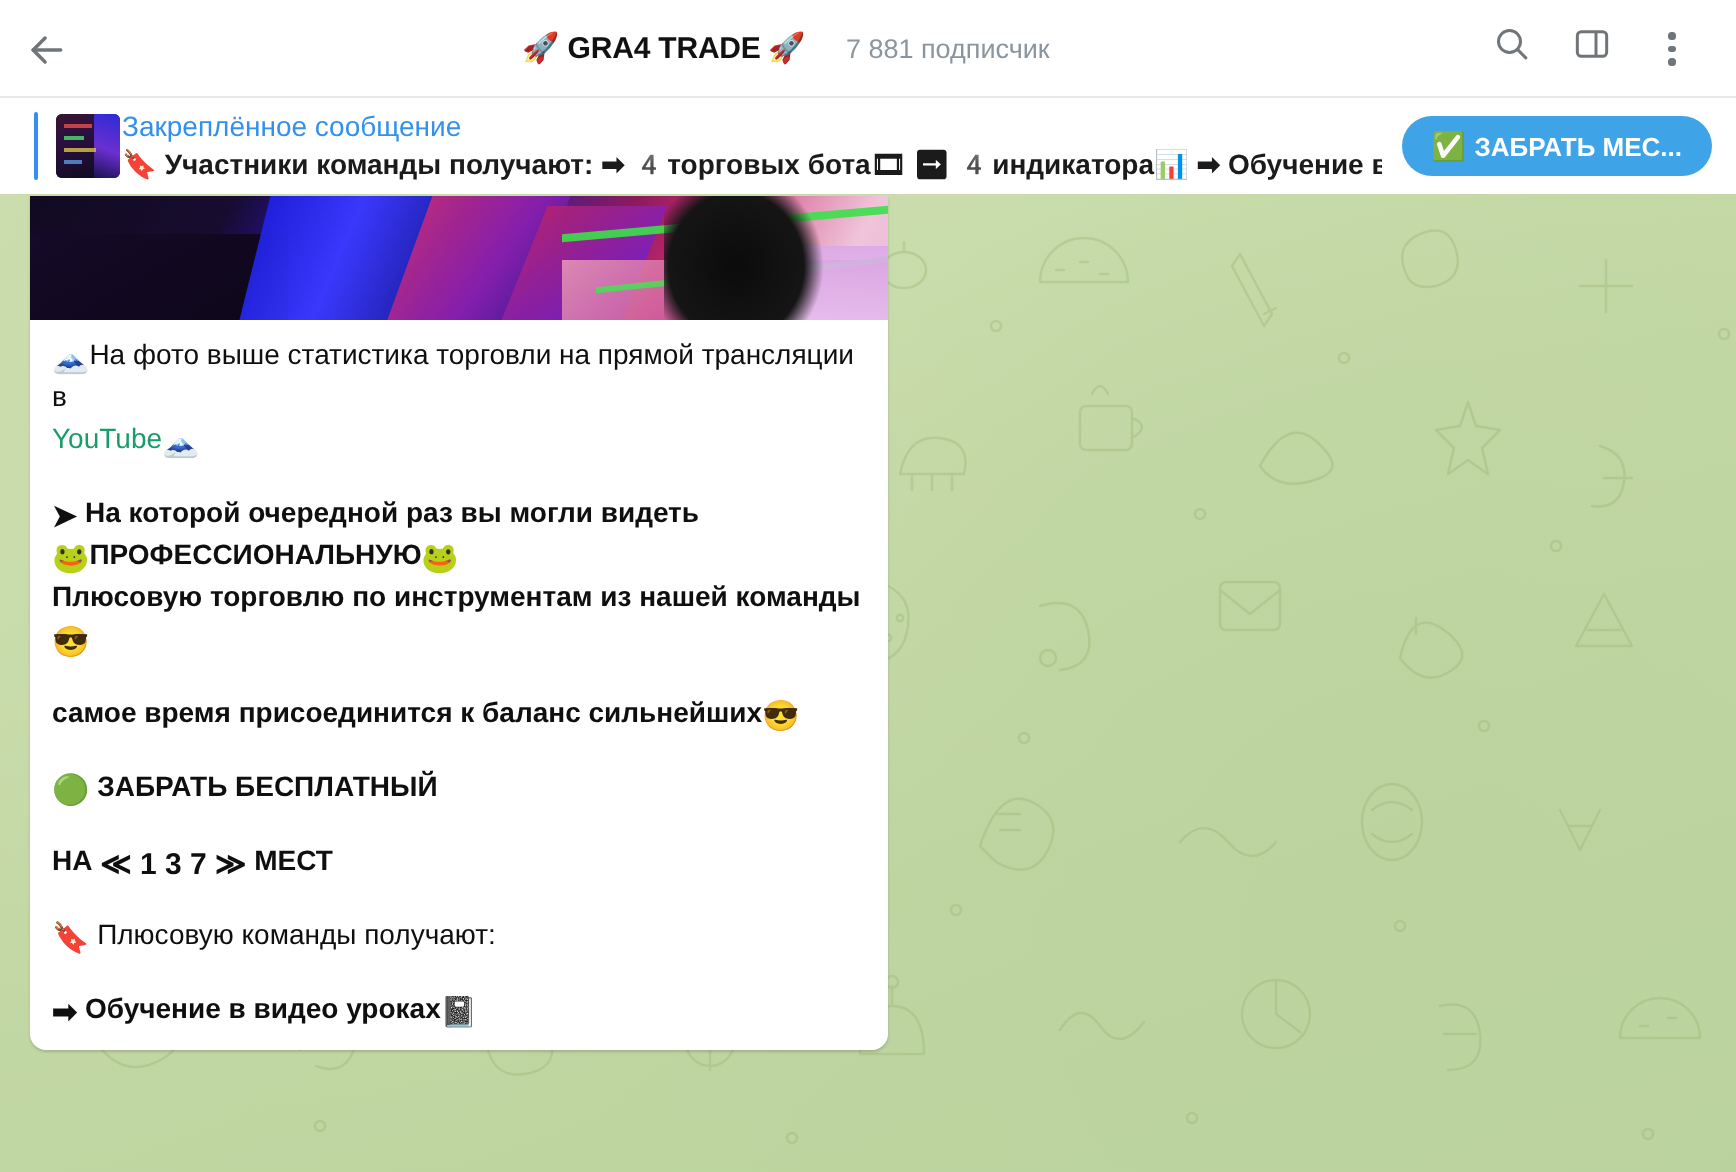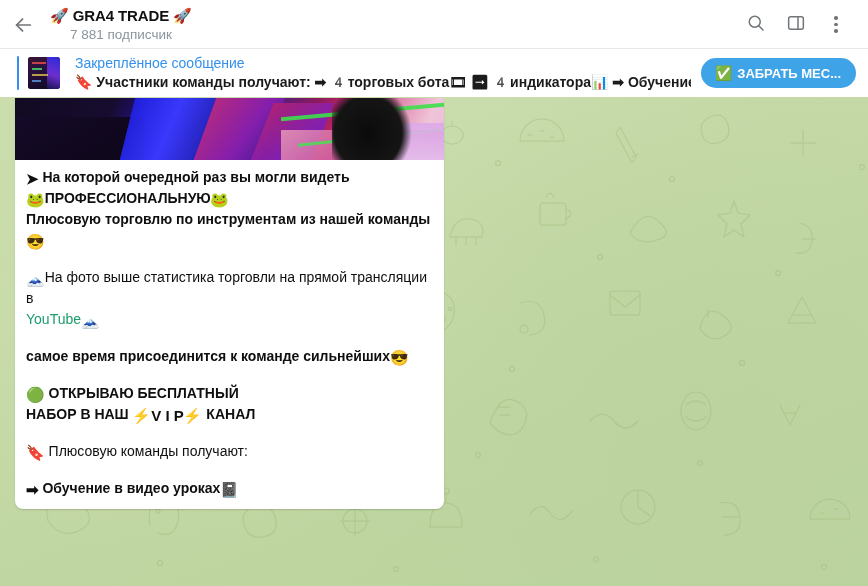--- a/index.html
+++ b/index.html
@@ -46,7 +46,7 @@
     min-width: 0;
     padding-left: 4px;
     display: flex;
-    flex-direction: column;
+    flex-direction: row;
     justify-content: center;
     cursor: pointer;
   }

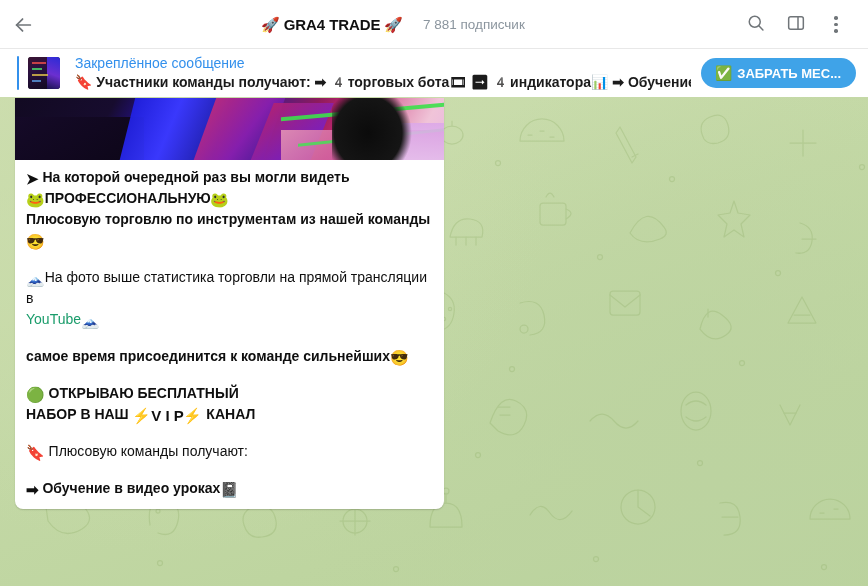--- a/index.html
+++ b/index.html
@@ -152,7 +152,7 @@
   .pin-thumb .l4 { position:absolute; left:4px; top:23px; width:9px; height:1.5px; background:#5a9ae0; opacity:.8;}
 
   .pin-texts {
-    margin-left: 15px;
+    margin-left: 1px;
     min-width: 0;
     flex: 1 1 auto;
     display: flex;

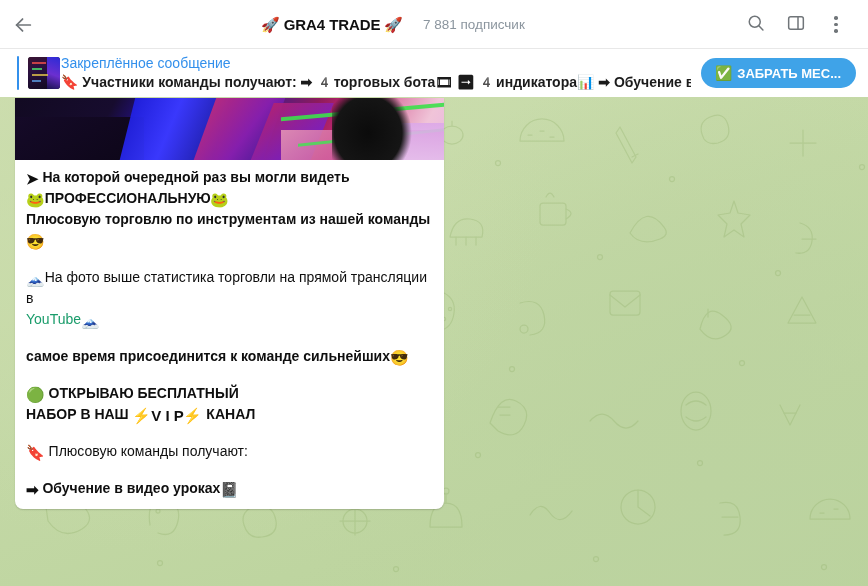--- a/index.html
+++ b/index.html
@@ -603,17 +603,17 @@
       <div class="msg-text">
 
         <div class="para">
+          <span class="line"><span class="em">🗻</span><span>На фото выше статистика торговли на прямой трансляции в</span></span>
+          <span class="line"><span class="lnk">YouTube</span><span class="em">🗻</span></span>
+        </div>
+
+        <div class="para">
           <span class="line b"><span class="em">➤</span> <span>На которой очередной раз вы могли видеть</span></span>
           <span class="line b"><span class="em">🐸</span><span>ПРОФЕССИОНАЛЬНУЮ</span><span class="em">🐸</span></span>
           <span class="line b"><span>Плюсовую торговлю по инструментам из нашей команды</span><span class="em">😎</span></span>
         </div>
 
         <div class="para">
-          <span class="line"><span class="em">🗻</span><span>На фото выше статистика торговли на прямой трансляции в</span></span>
-          <span class="line"><span class="lnk">YouTube</span><span class="em">🗻</span></span>
-        </div>
-
-        <div class="para">
           <span class="line b"><span>самое время присоединится к команде сильнейших</span><span class="em">😎</span></span>
         </div>
 

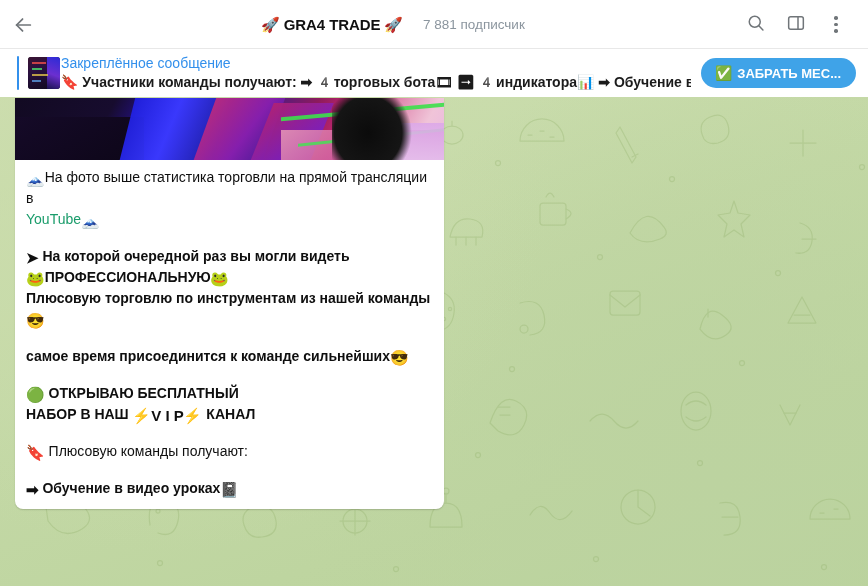--- a/index.html
+++ b/index.html
@@ -614,7 +614,7 @@
         </div>
 
         <div class="para">
-          <span class="line b"><span>самое время присоединится к команде сильнейших</span><span class="em">😎</span></span>
+          <span class="line b"><span>самое время присоединится к баланс сильнейших</span><span class="em">😎</span></span>
         </div>
 
         <div class="para">

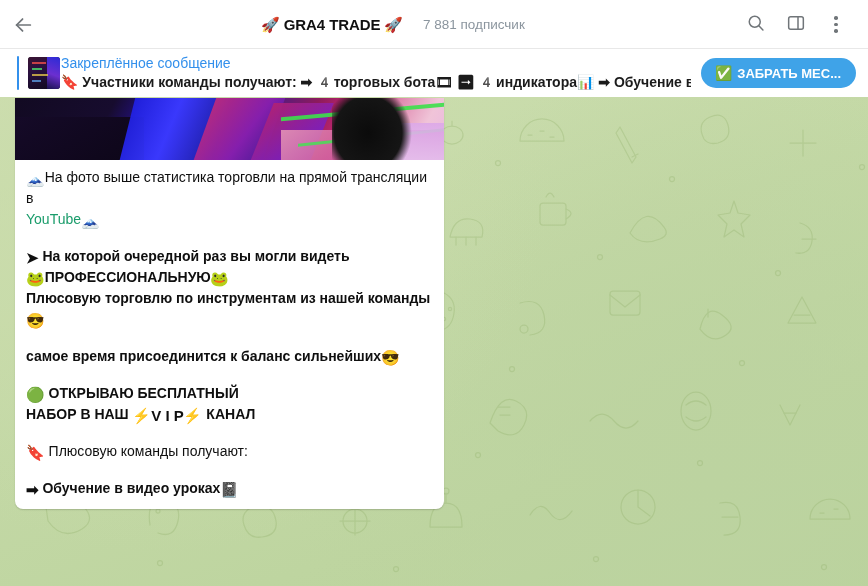--- a/index.html
+++ b/index.html
@@ -618,7 +618,7 @@
         </div>
 
         <div class="para">
-          <span class="line b"><span class="em">🟢</span> <span>ОТКРЫВАЮ БЕСПЛАТНЫЙ</span></span>
+          <span class="line b"><span class="em">🟢</span> <span>ЗАБРАТЬ БЕСПЛАТНЫЙ</span></span>
           <span class="line b"><span>НАБОР В НАШ </span><span class="em">⚡</span><span class="em"> V I P </span><span class="em">⚡</span><span> КАНАЛ</span></span>
         </div>
 

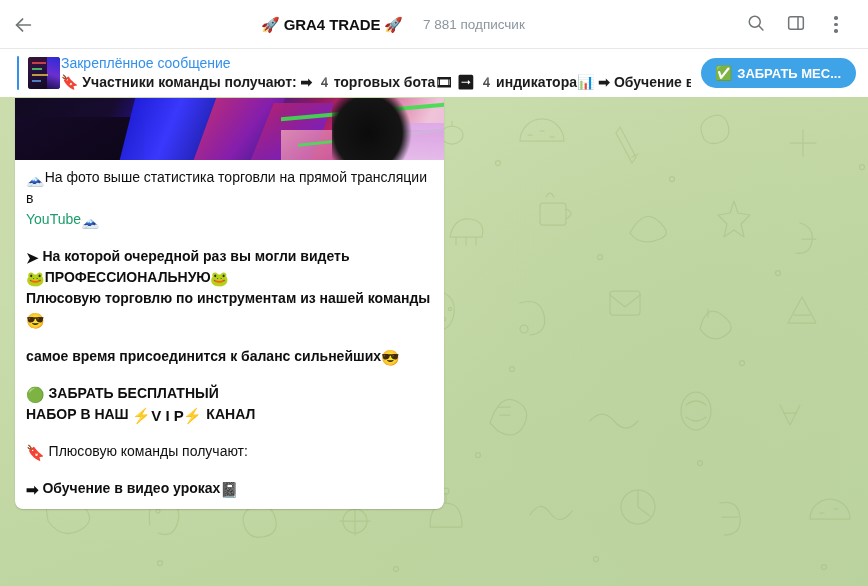--- a/index.html
+++ b/index.html
@@ -619,7 +619,6 @@
 
         <div class="para">
           <span class="line b"><span class="em">🟢</span> <span>ЗАБРАТЬ БЕСПЛАТНЫЙ</span></span>
-          <span class="line b"><span>НАБОР В НАШ </span><span class="em">⚡</span><span class="em"> V I P </span><span class="em">⚡</span><span> КАНАЛ</span></span>
         </div>
 
 

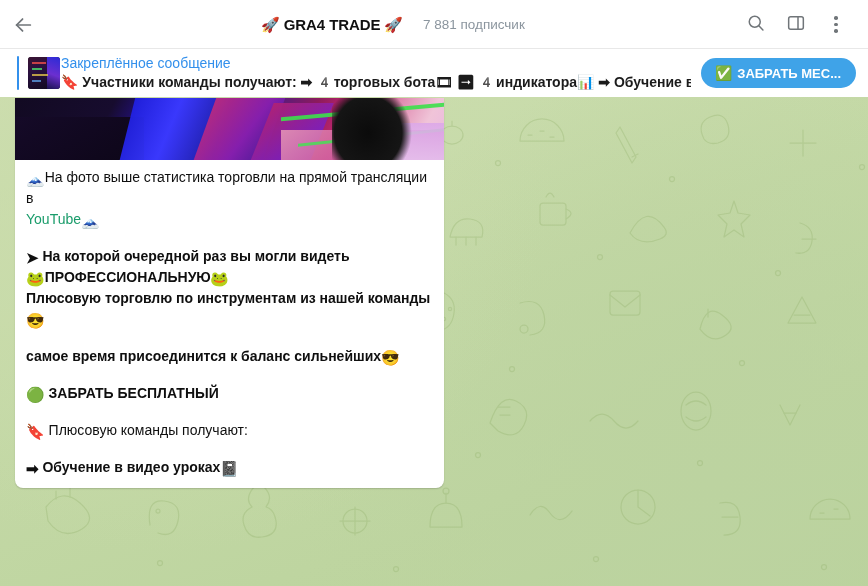--- a/index.html
+++ b/index.html
@@ -621,6 +621,9 @@
           <span class="line b"><span class="em">🟢</span> <span>ЗАБРАТЬ БЕСПЛАТНЫЙ</span></span>
         </div>
 
+        <div class="para">
+          <span class="line b"><span>НА </span><span class="em">≪ 1 3 7 ≫</span><span> МЕСТ</span></span>
+        </div>
 
         <div class="para">
           <span class="line"><span class="em">🔖</span> <span>Плюсовую команды получают:</span></span>

